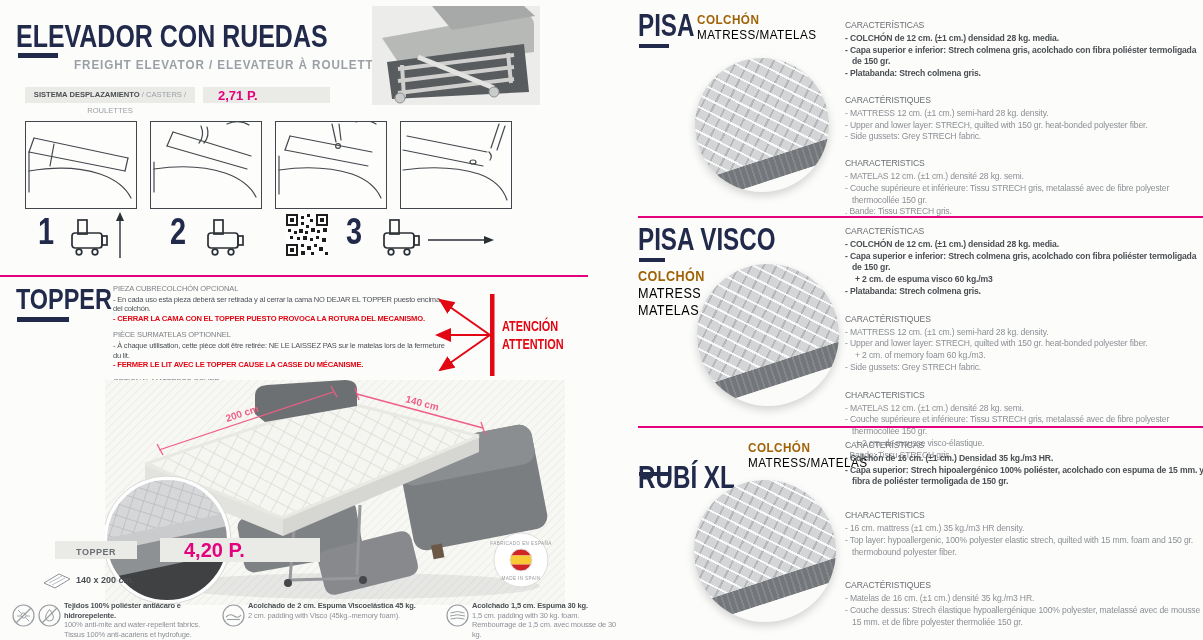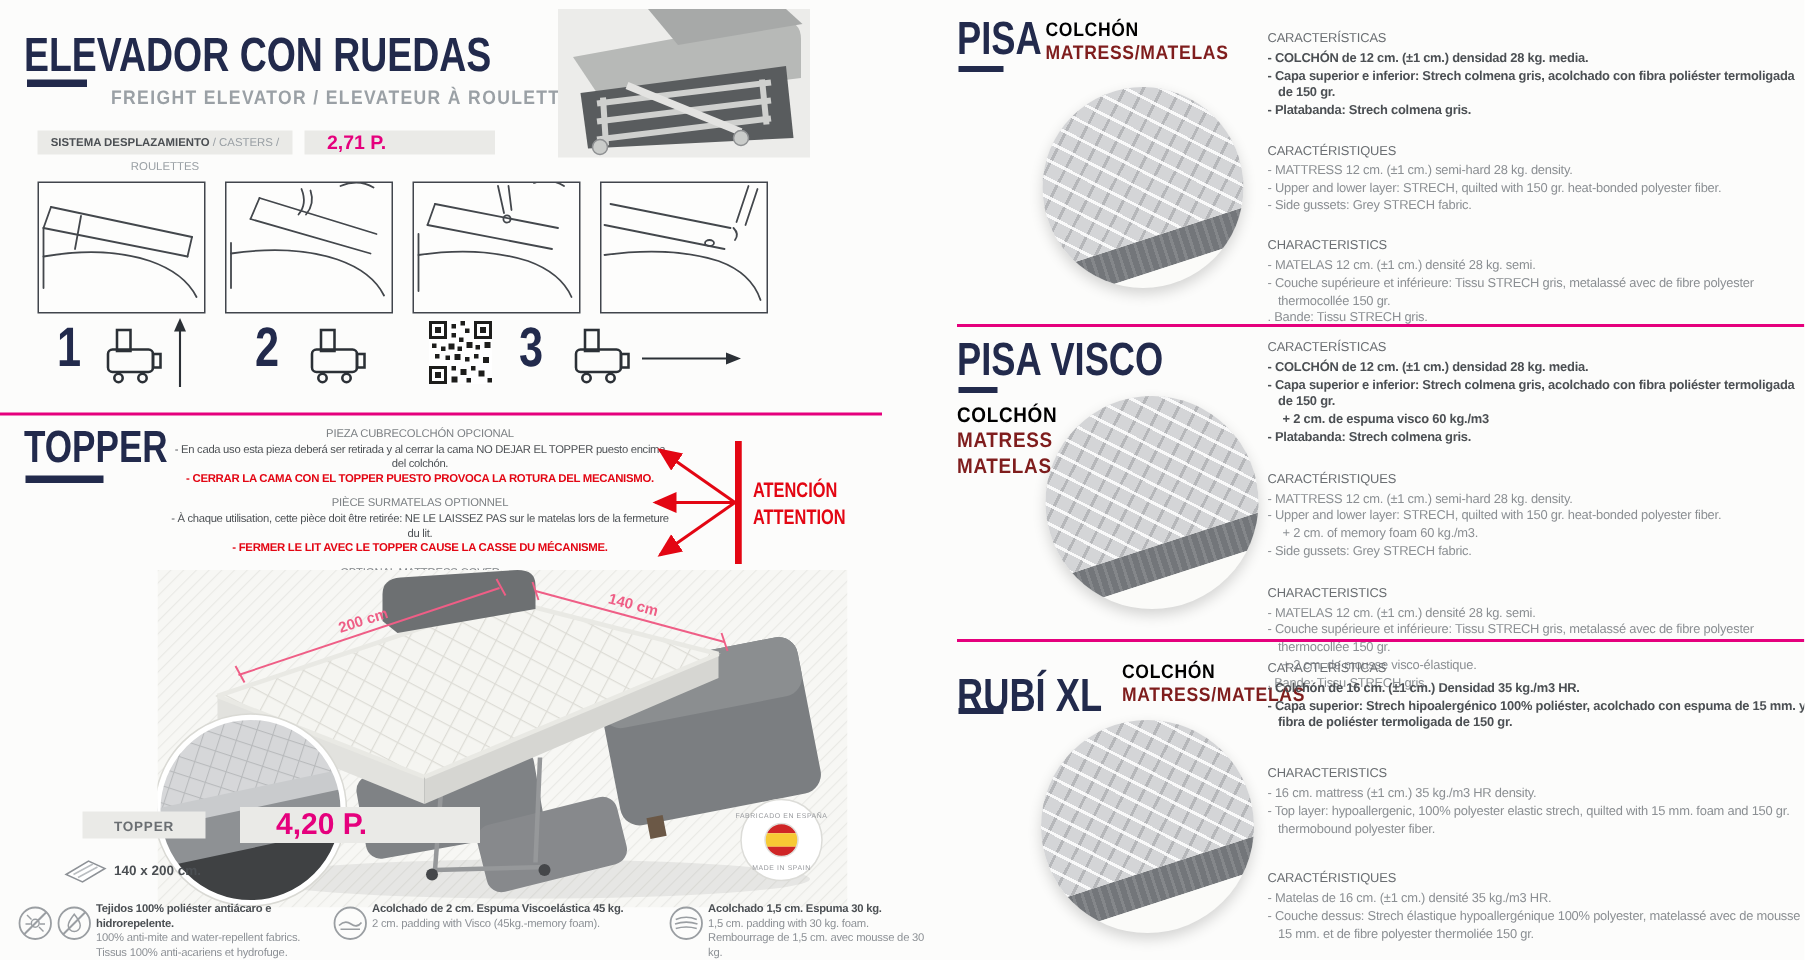--- a/index.html
+++ b/index.html
@@ -26,7 +26,7 @@
   .spec-l{font-size:8.6px;color:#8b8f93;letter-spacing:-.15px;padding-left:7px;text-indent:-7px;}
   .spec.es .spec-l{color:#4b4f53;font-weight:bold;}
   .p-title{font-size:31px;font-weight:bold;color:#222a4c;}
-  .p-sub1{font-size:13px;font-weight:bold;color:#000000;letter-spacing:.5px;}
+  .p-sub1{font-size:13px;font-weight:bold;color:#a16207;letter-spacing:.5px;}
   .p-sub2{font-size:13px;font-weight:bold;color:#7f1d1d;letter-spacing:.5px;}
   .mcircle{position:absolute;border-radius:50%;background:#fbfbf9;overflow:hidden;
            box-shadow:0 4px 9px rgba(0,0,0,.16);}

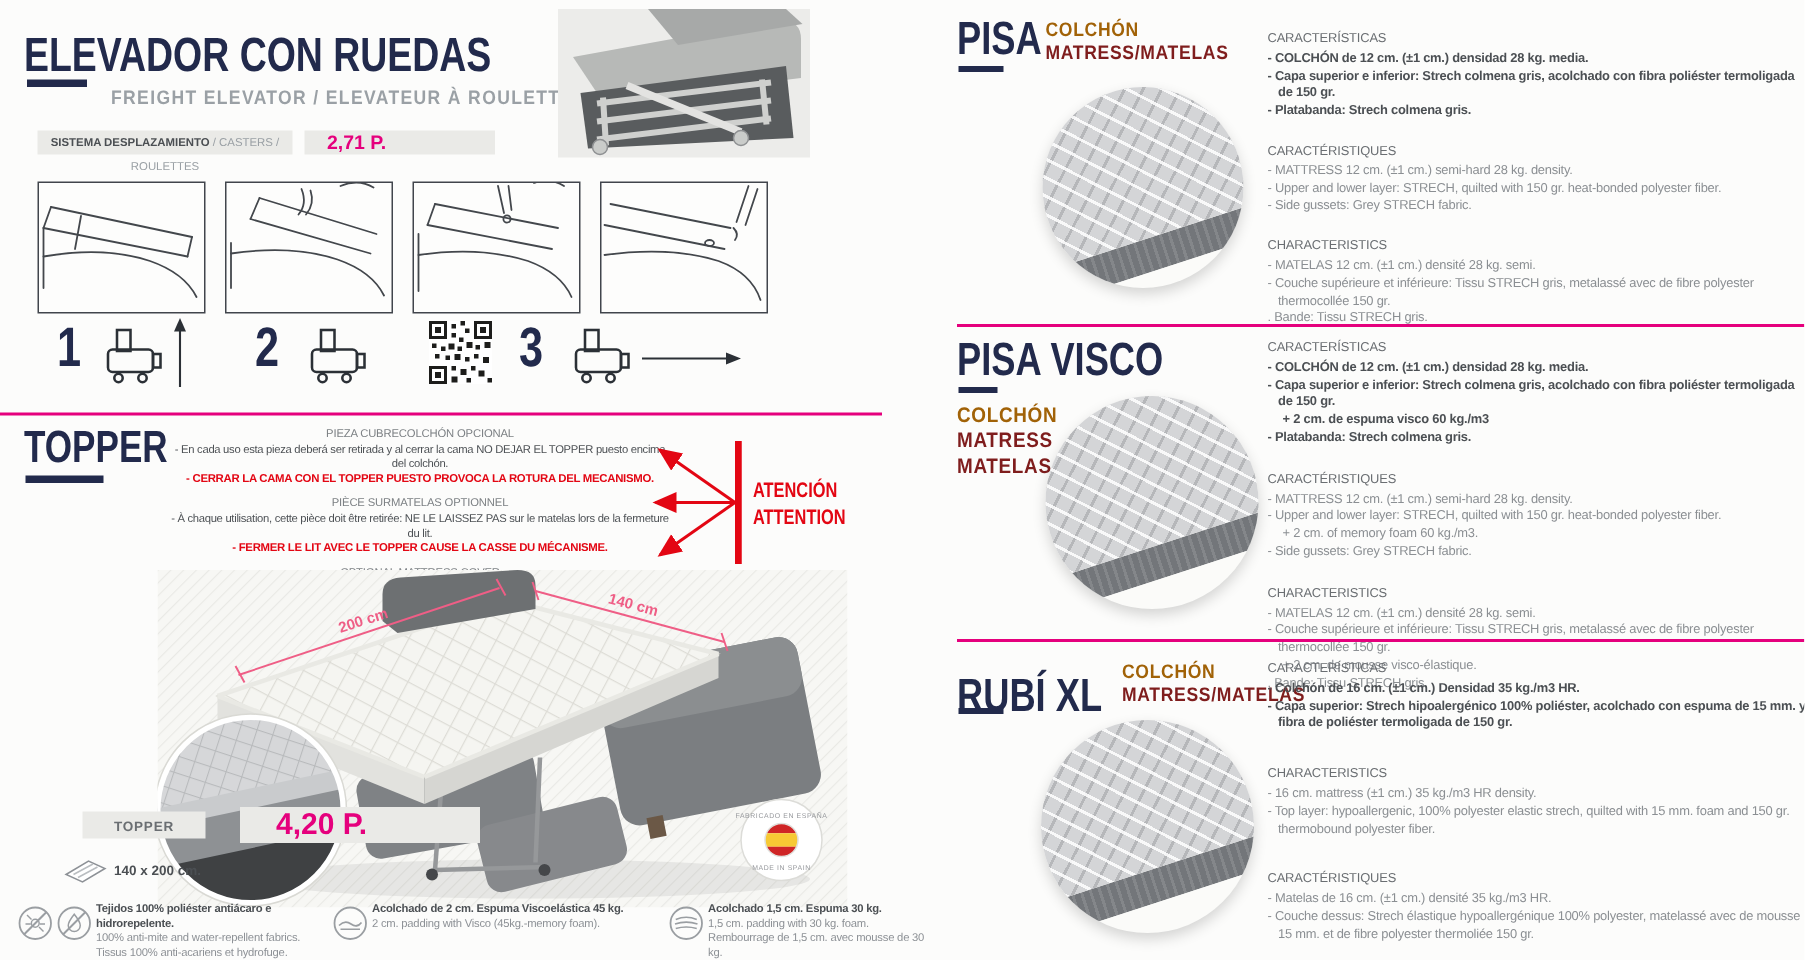--- a/index.html
+++ b/index.html
@@ -27,7 +27,7 @@
   .spec.es .spec-l{color:#4b4f53;font-weight:bold;}
   .p-title{font-size:31px;font-weight:bold;color:#222a4c;}
   .p-sub1{font-size:13px;font-weight:bold;color:#a16207;letter-spacing:.5px;}
-  .p-sub2{font-size:13px;font-weight:bold;color:#7f1d1d;letter-spacing:.5px;}
+  .p-sub2{font-size:13px;font-weight:normal;color:#000000;letter-spacing:.5px;}
   .mcircle{position:absolute;border-radius:50%;background:#fbfbf9;overflow:hidden;
            box-shadow:0 4px 9px rgba(0,0,0,.16);}
   .mwrap{position:absolute;left:-63px;top:-52px;width:270px;height:210px;transform:rotate(-18deg);}

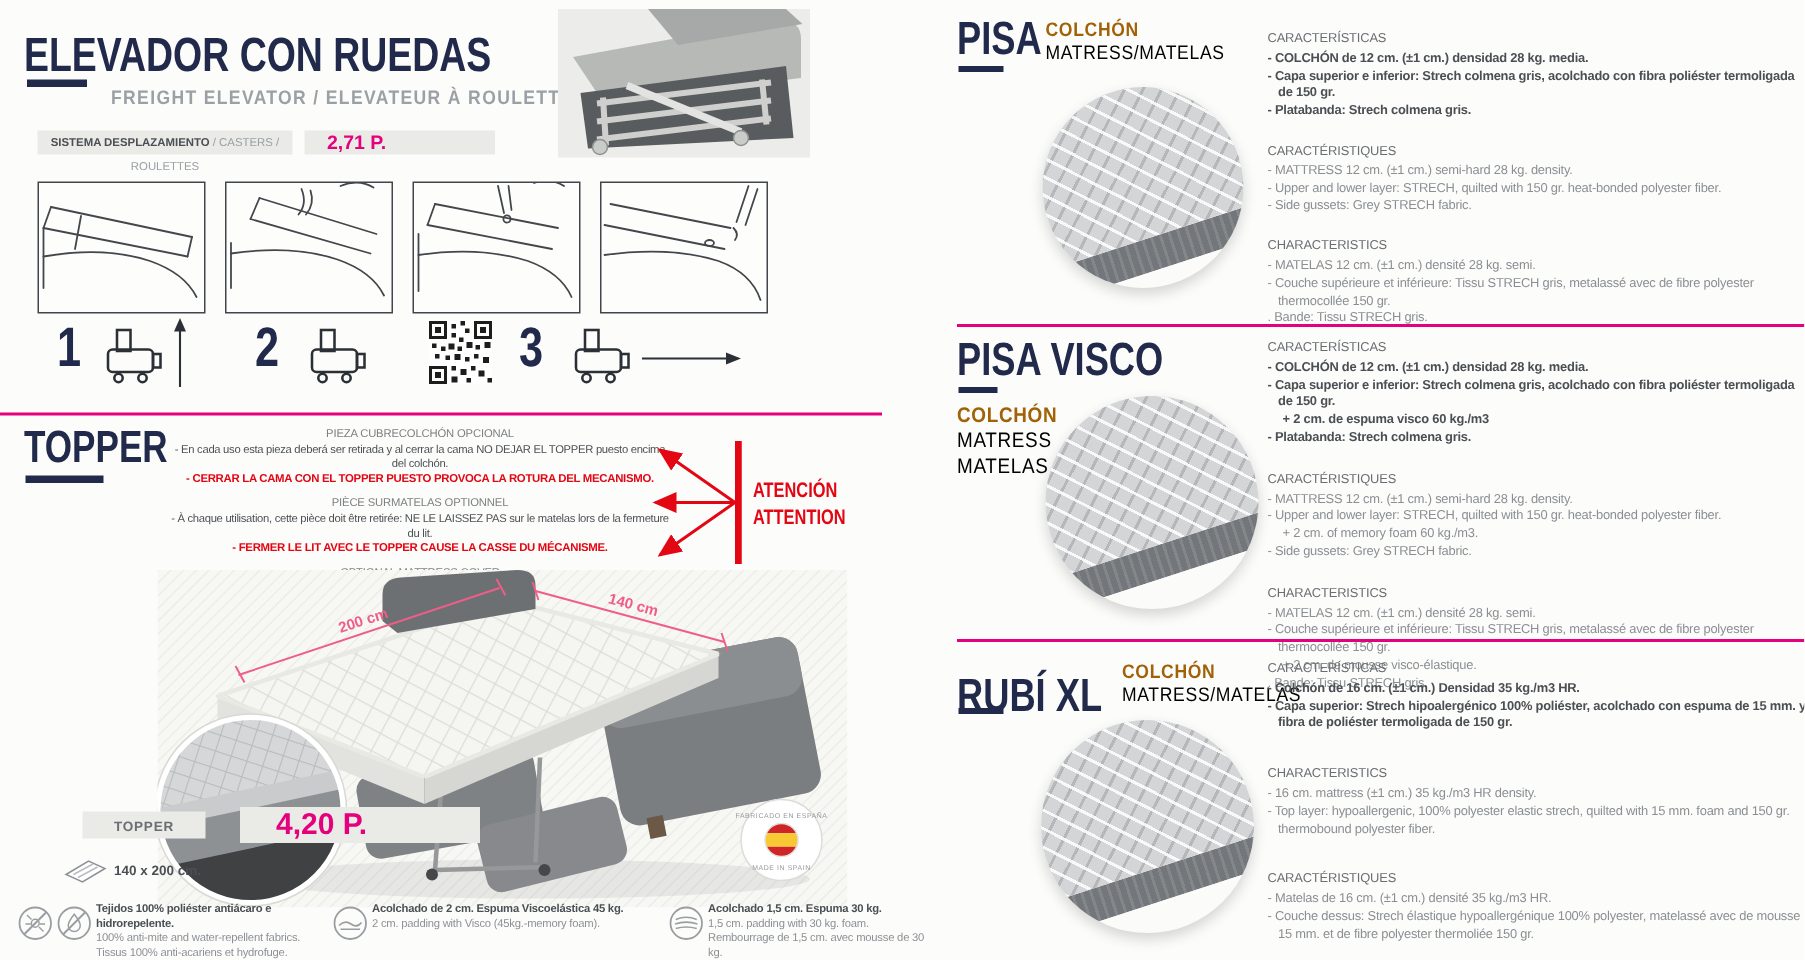--- a/index.html
+++ b/index.html
@@ -19,7 +19,7 @@
   .warn-h{font-size:7.5px;color:#7c8084;letter-spacing:-.1px;margin-bottom:1px;}
   .warn-l{font-size:7.5px;color:#4d5155;letter-spacing:-.2px;}
   .warn-r{font-size:7.6px;color:#e30613;font-weight:bold;letter-spacing:-.2px;}
-  .warn-group{margin-bottom:7px;line-height:9.6px;text-align:center;}
+  .warn-group{margin-bottom:7px;line-height:9.6px;}
   .attn{font-size:14px;font-weight:bold;color:#e30613;line-height:18px;}
   .spec{margin-bottom:15px;line-height:11.8px;}
   .spec-h{font-size:8.6px;color:#6a6e72;letter-spacing:-.1px;margin-bottom:1px;}

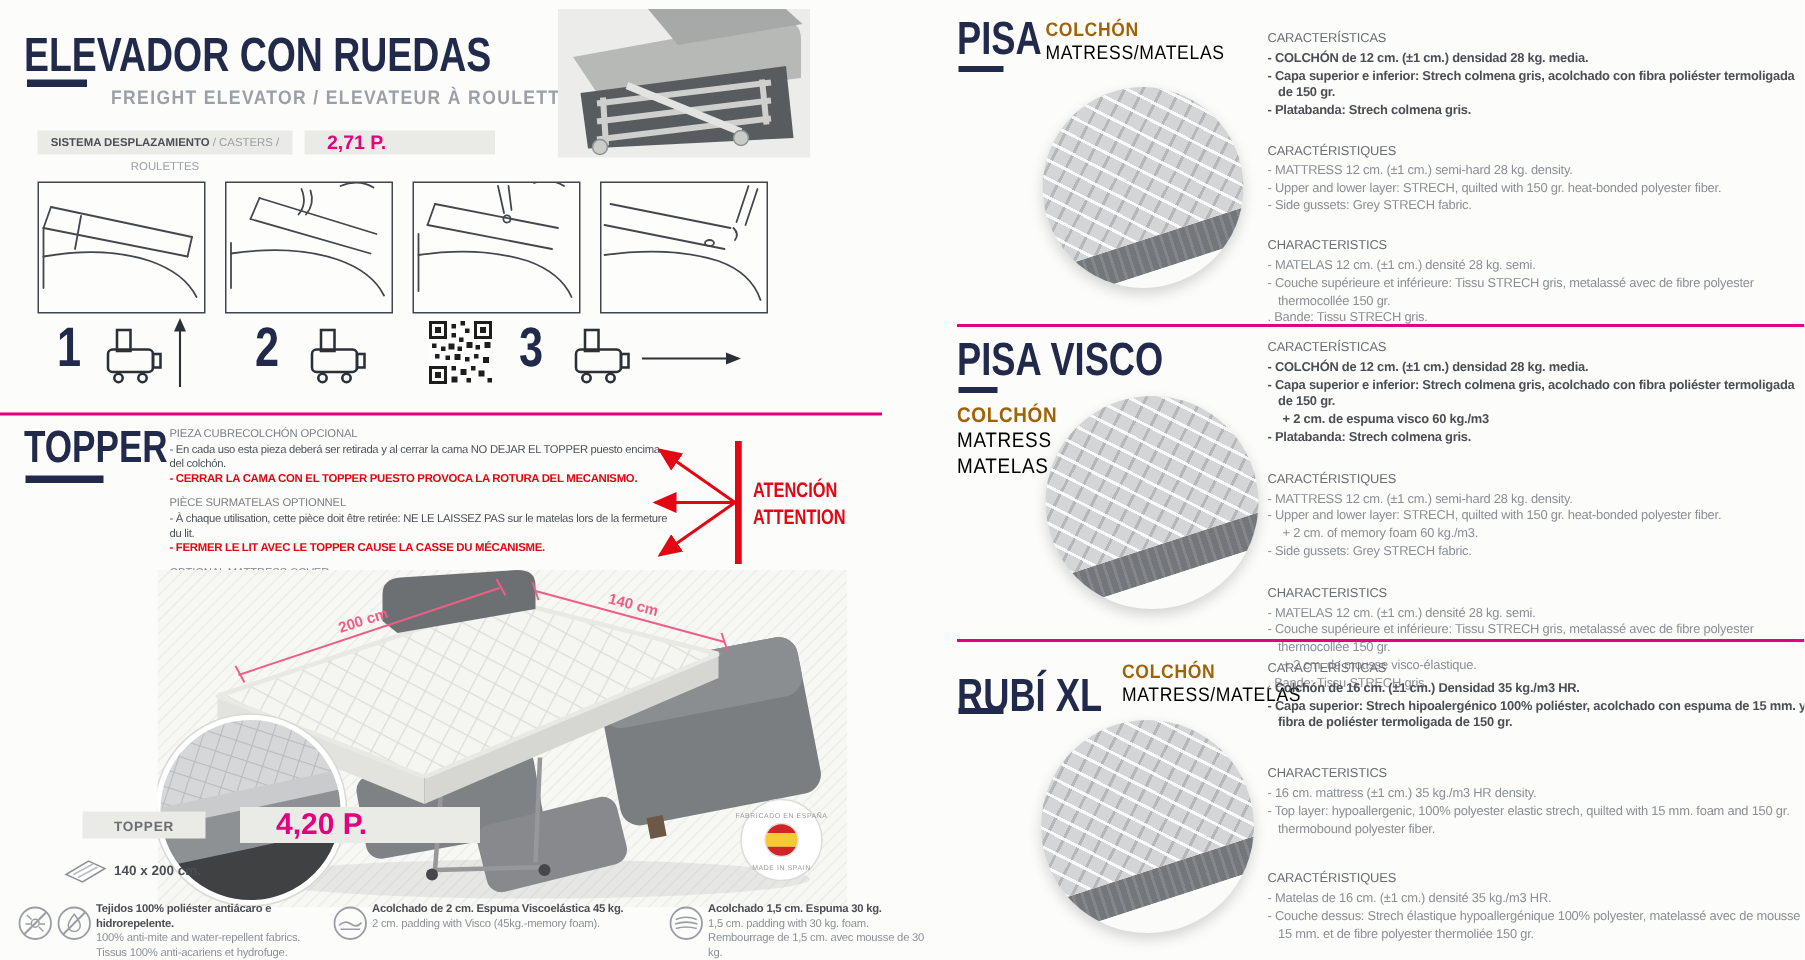--- a/index.html
+++ b/index.html
@@ -504,7 +504,7 @@
 
   <div class="divider-magenta" style="left:638px;top:426px;width:565px;"></div>
 
-  <div class="abs p-title" style="left:638px;top:446px;text-align:center;">
+  <div class="abs p-title" style="left:638px;top:460px;text-align:center;">
     <span class="cond">RUBÍ XL</span>
   </div>
   <div class="bar" style="left:639px;top:472px;width:30px;height:4px;"></div>

